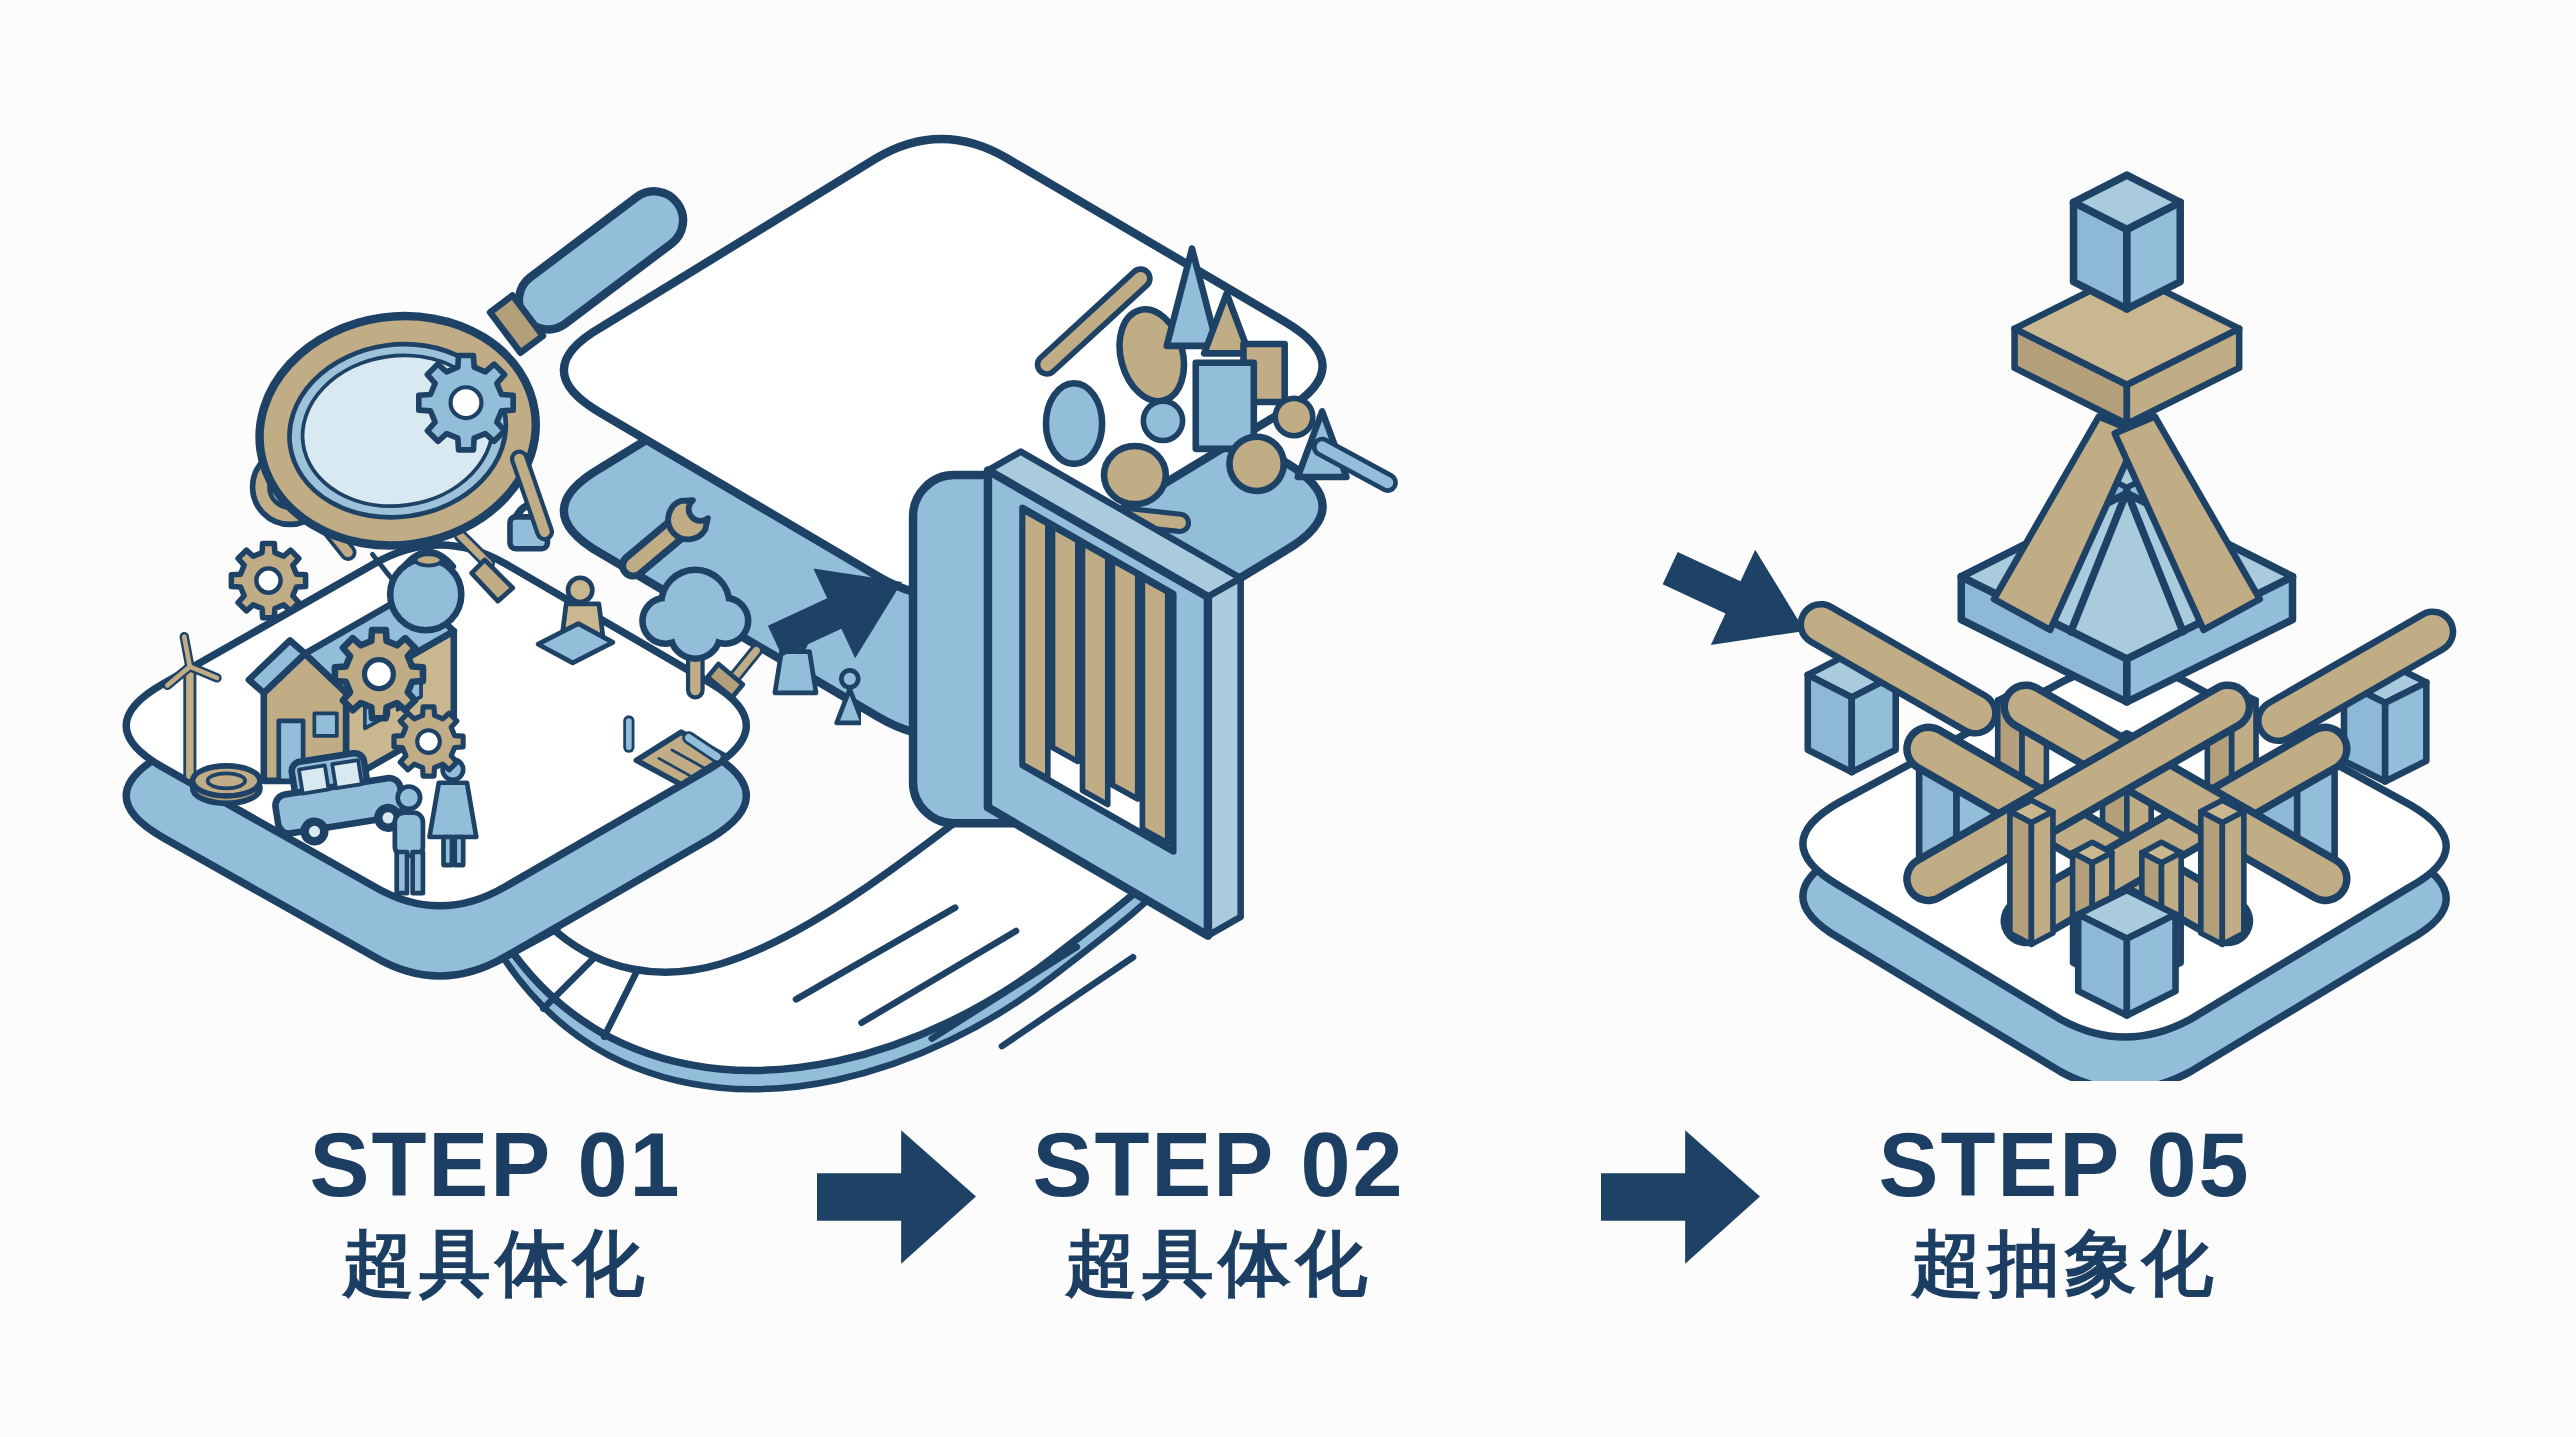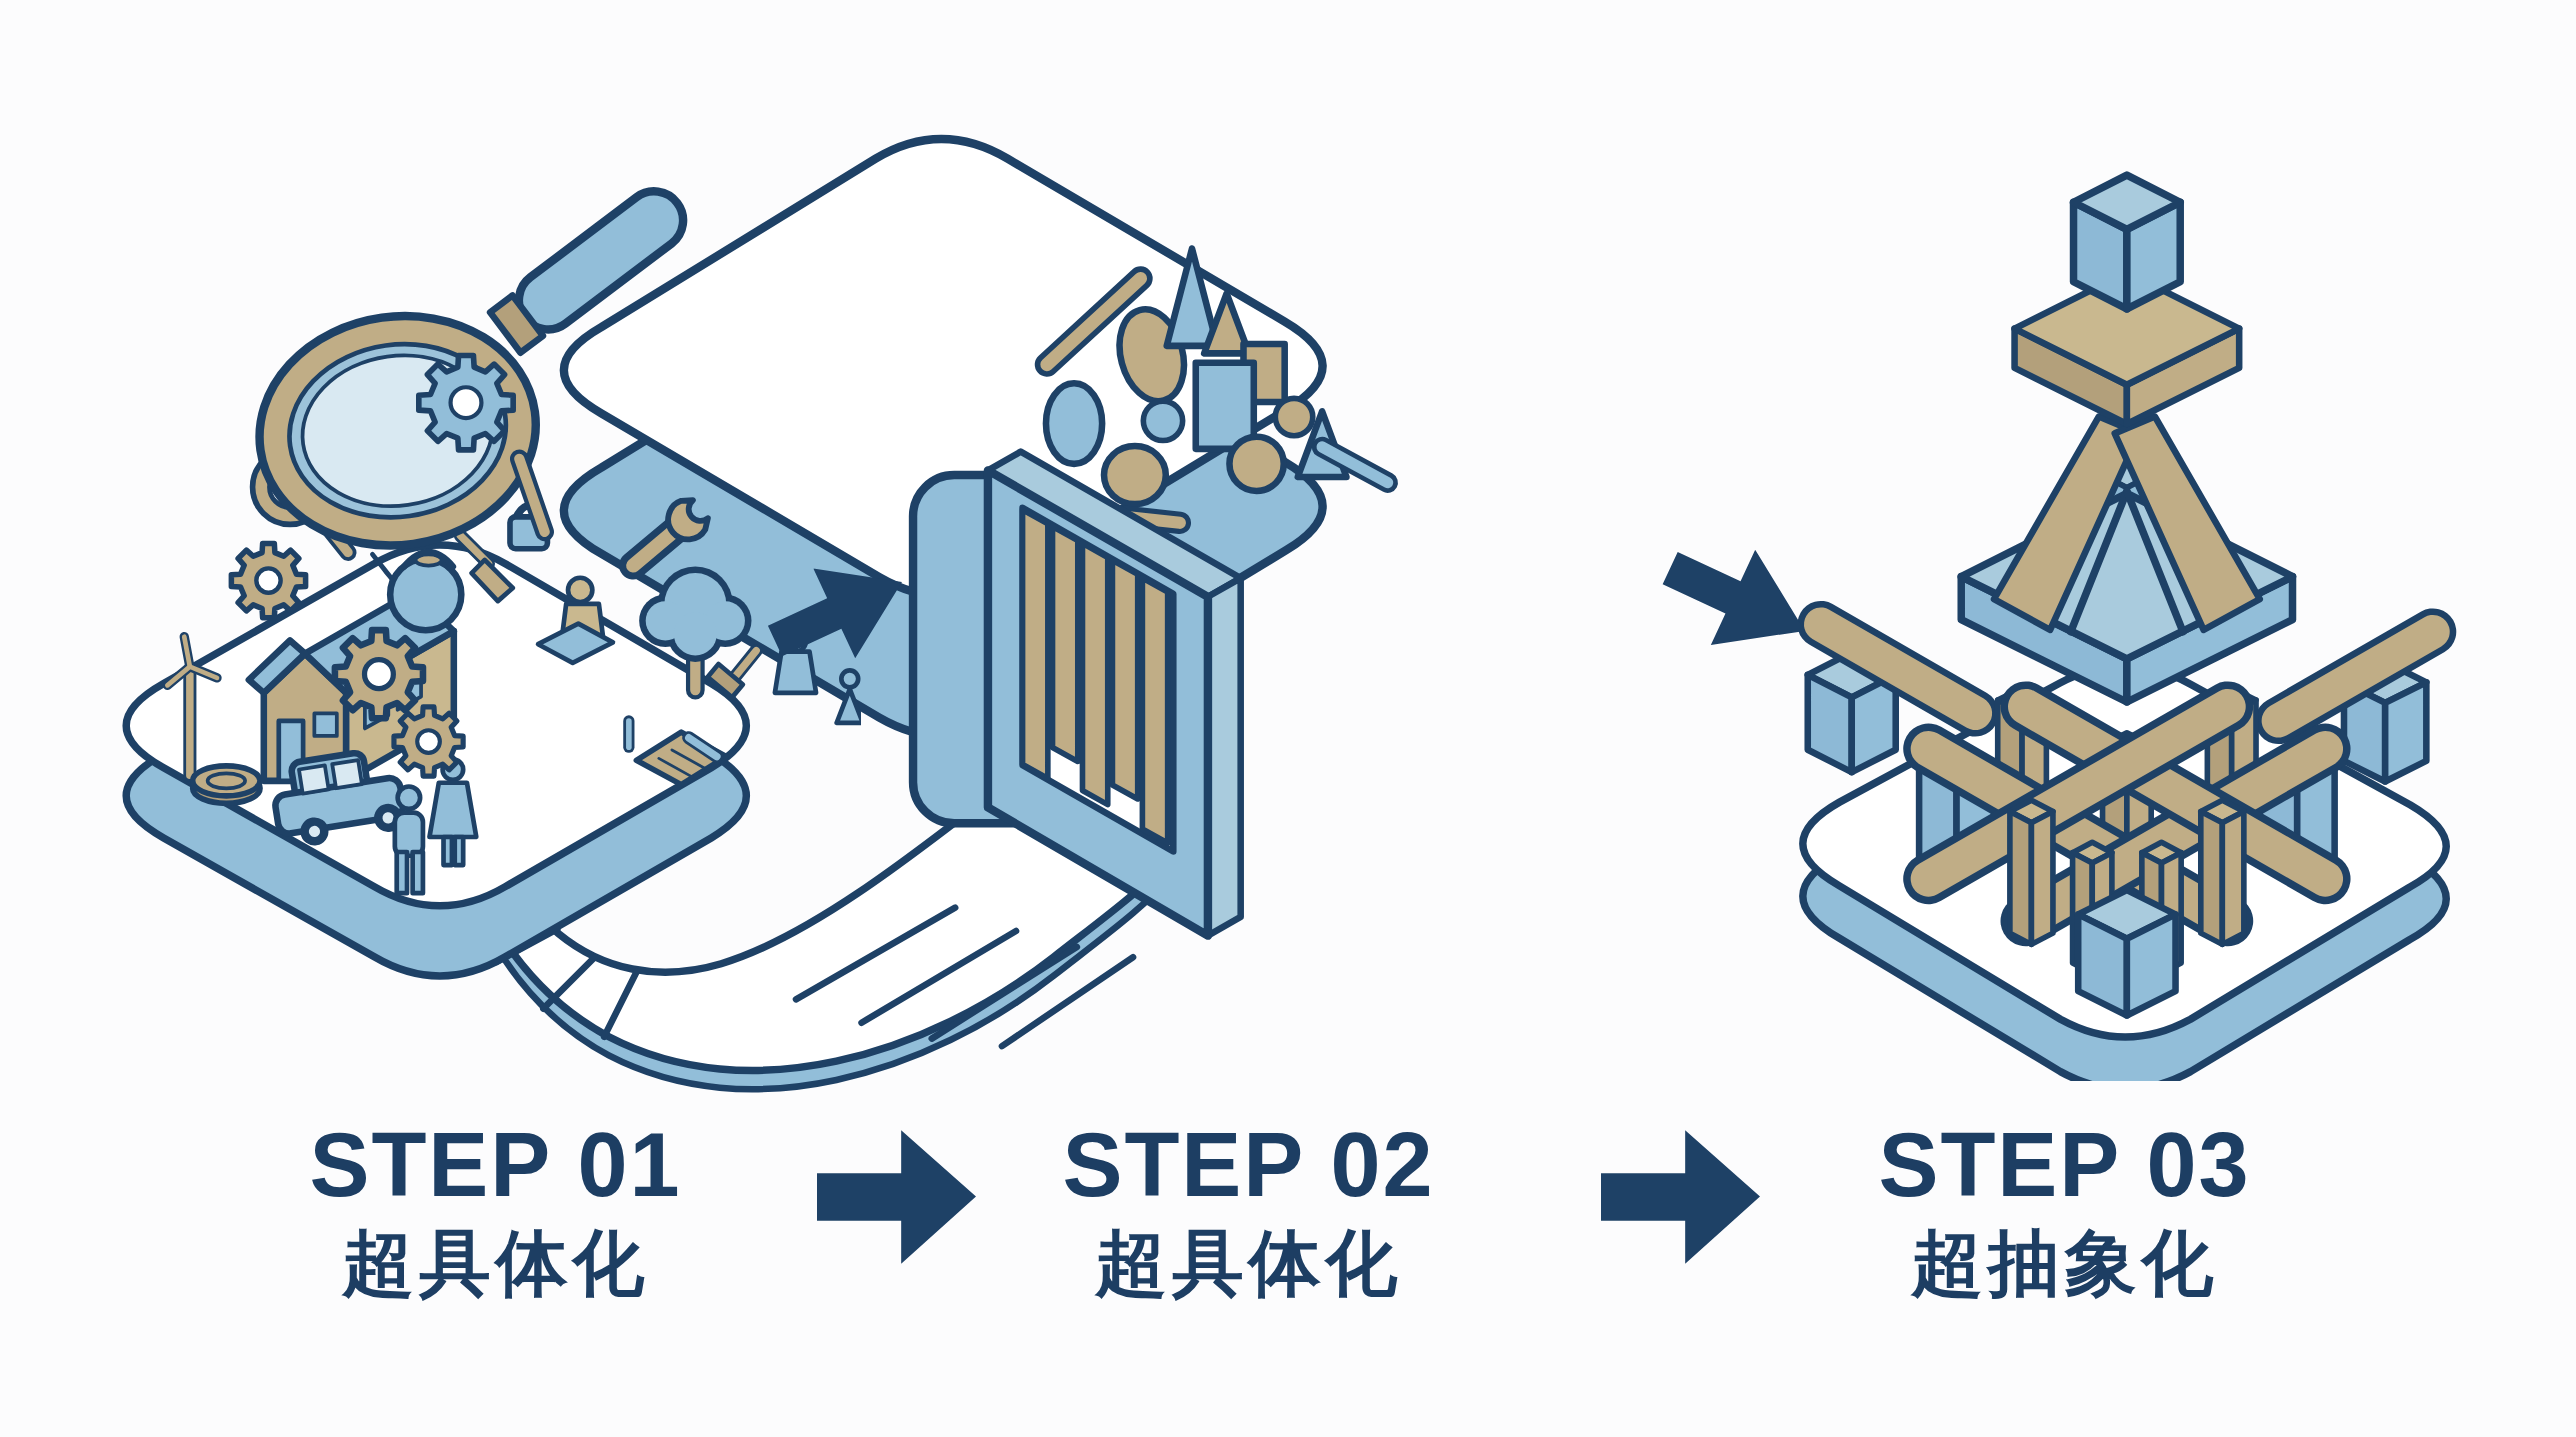--- a/index.html
+++ b/index.html
@@ -388,7 +388,7 @@
     <div class="step-num">STEP 01</div>
     <div class="step-title">超具体化</div>
   </div>
-  <div class="step-label" style="left:1024px;top:1120px;">
+  <div class="step-label" style="left:994px;top:1120px;">
     <div class="step-num">STEP 02</div>
     <div class="step-title">超具体化</div>
   </div>

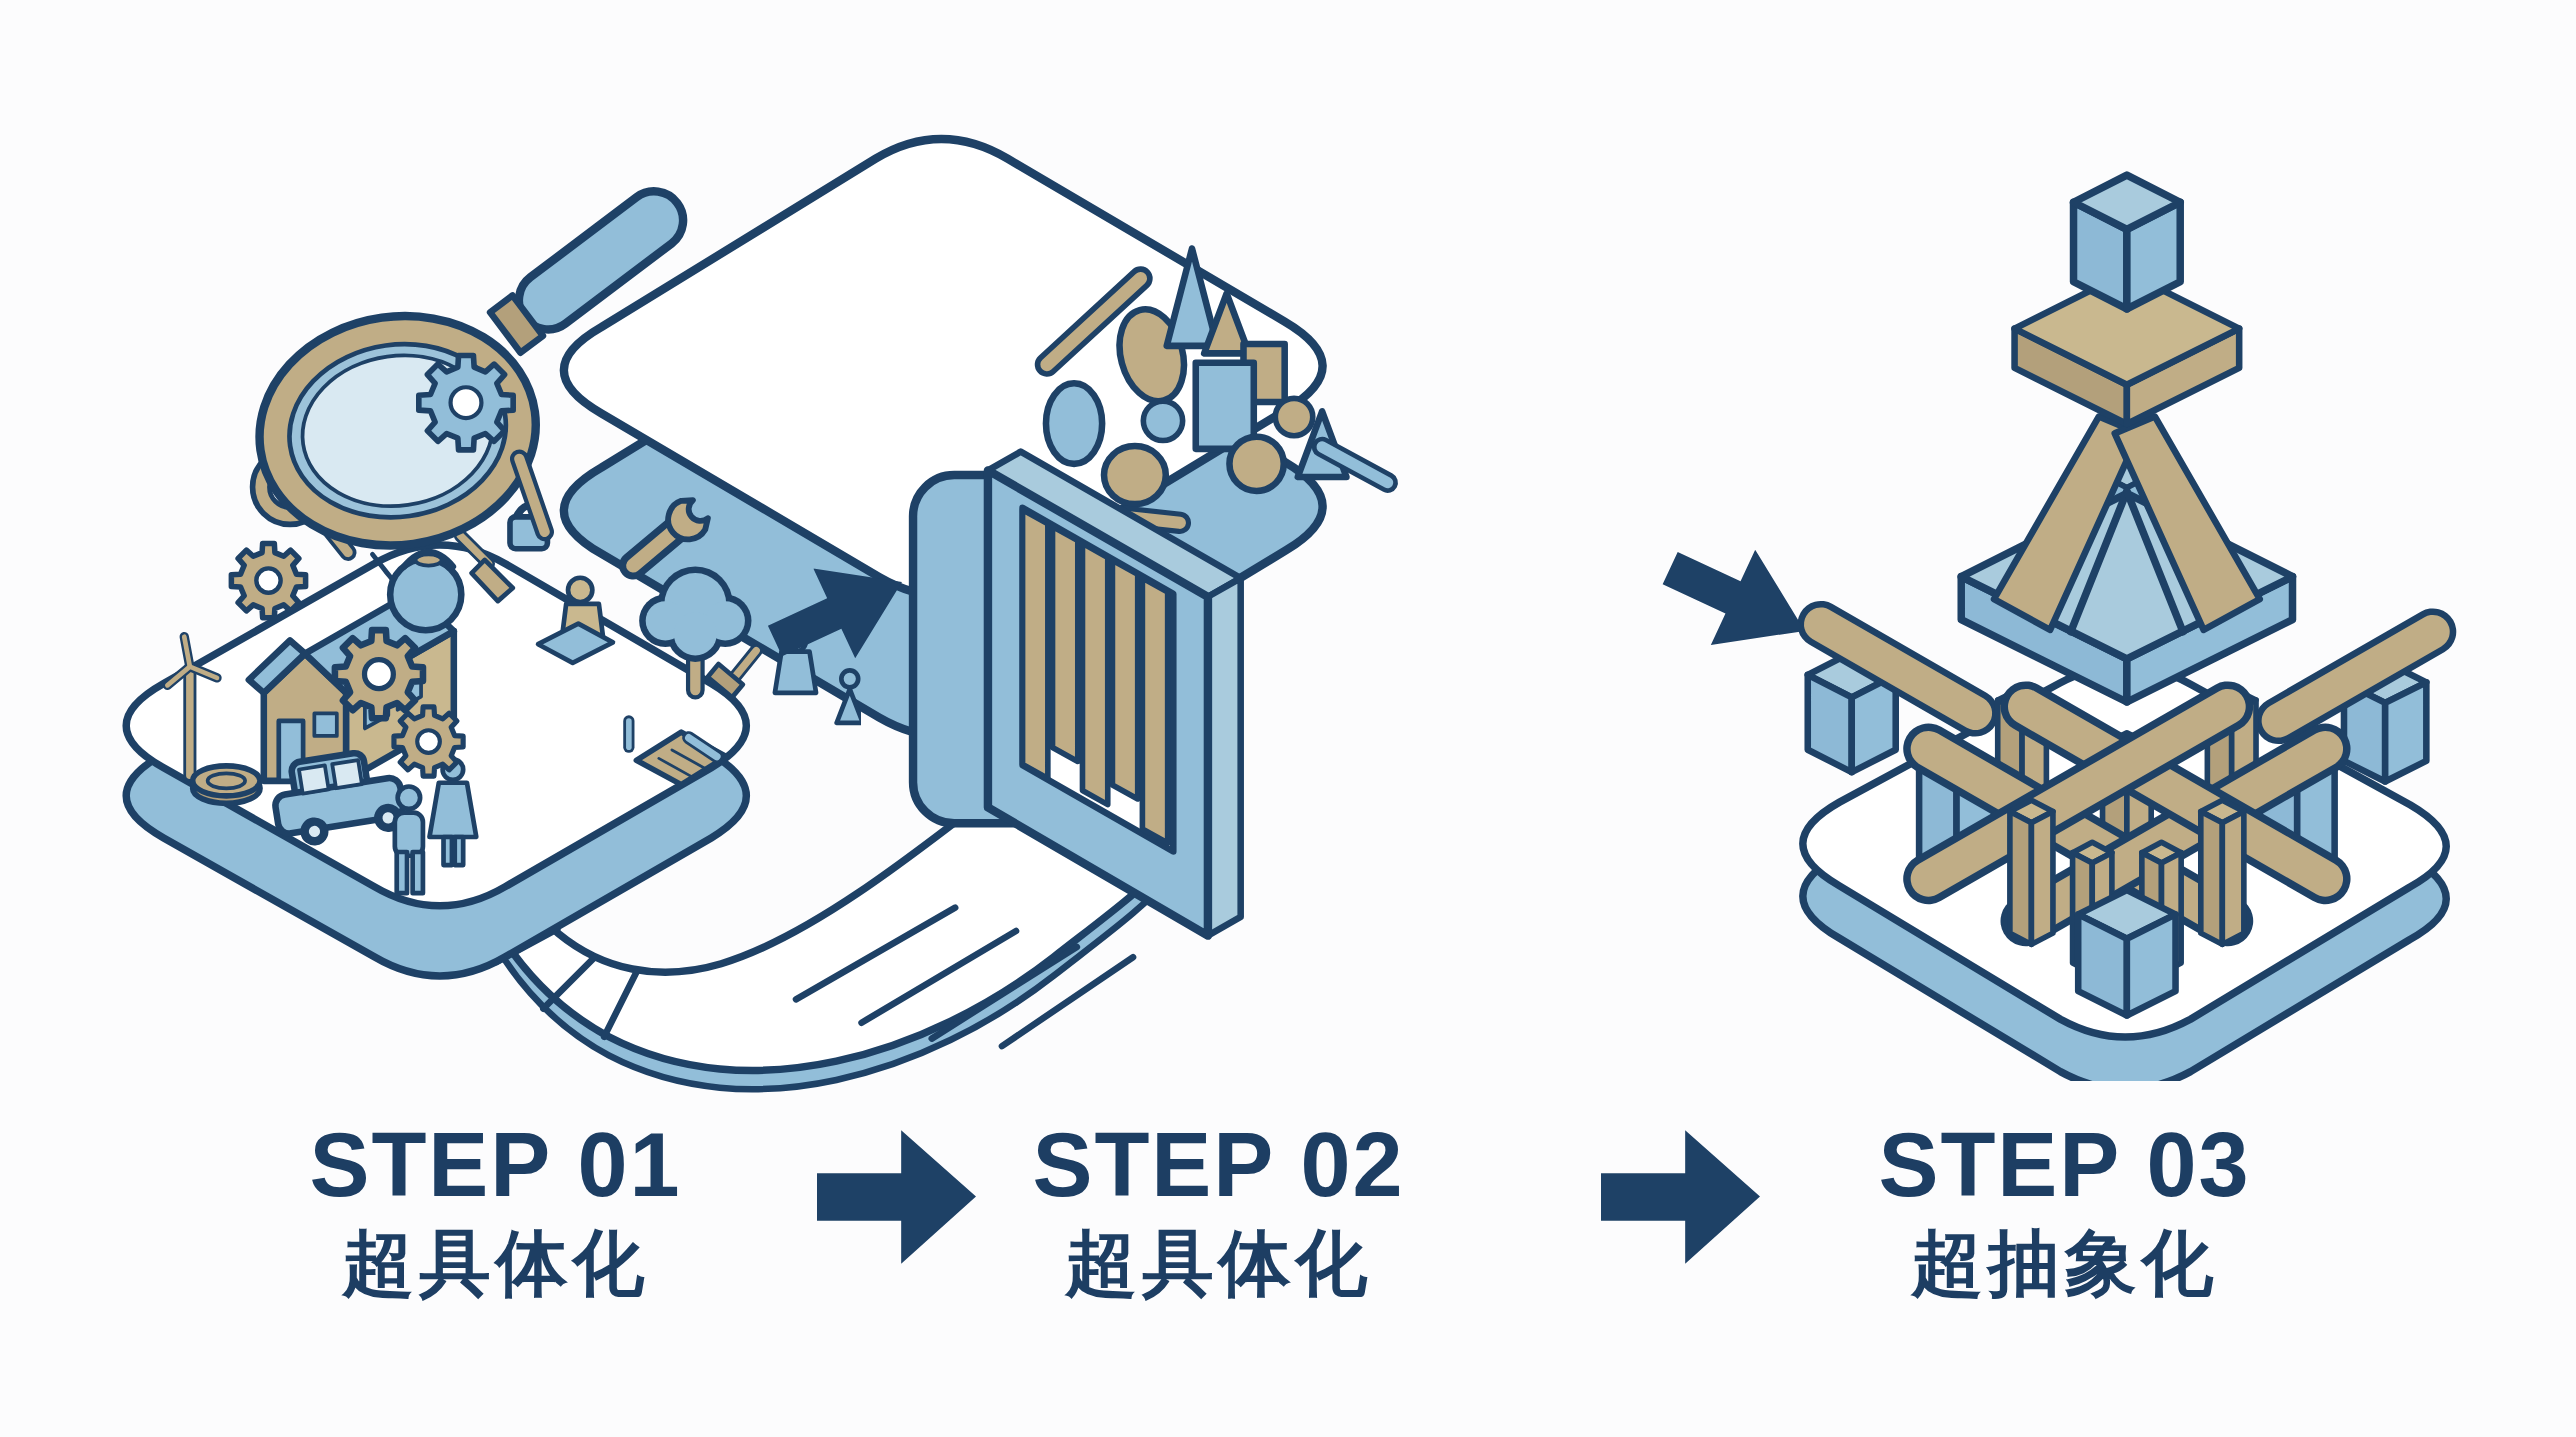--- a/index.html
+++ b/index.html
@@ -393,7 +393,7 @@
     <div class="step-title">超具体化</div>
   </div>
   <div class="step-label" style="left:1840px;top:1120px;">
-    <div class="step-num">STEP 03</div>
+    <div class="step-num">STEP 05</div>
     <div class="step-title">超抽象化</div>
   </div>
 

